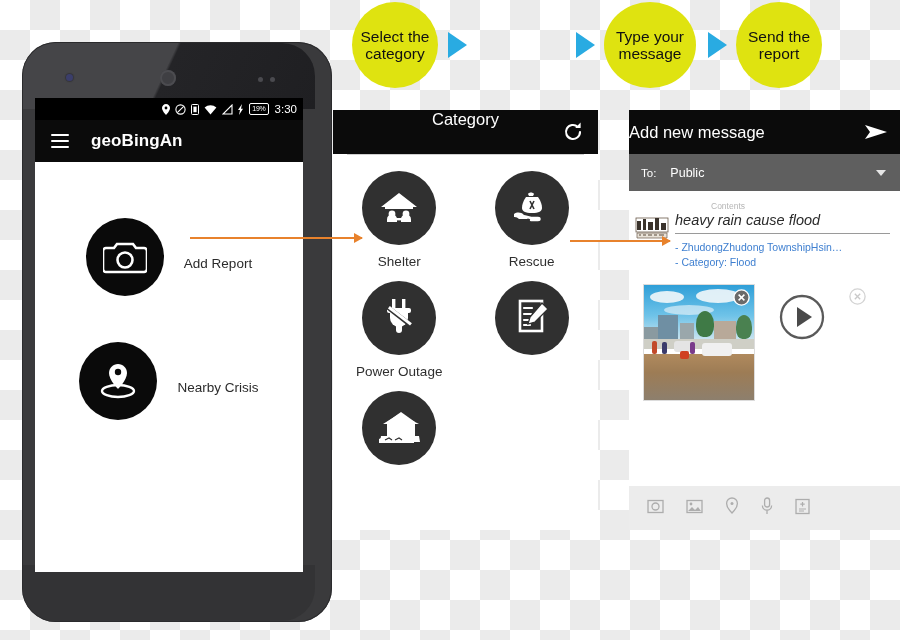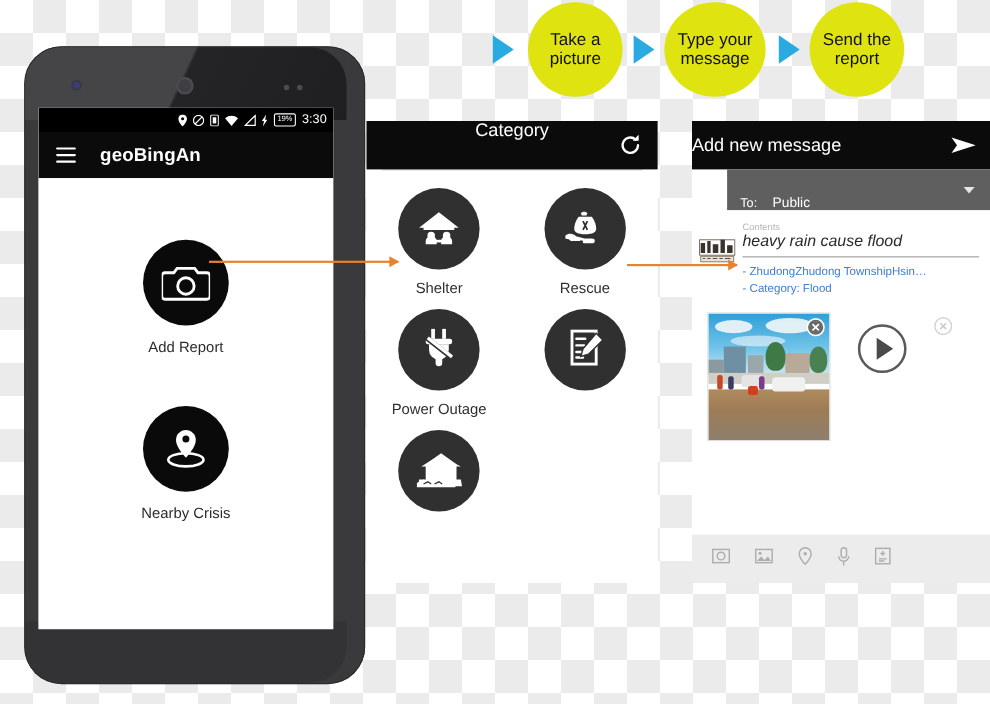--- a/index.html
+++ b/index.html
@@ -129,6 +129,9 @@
 <body>
 
 <div id="steps">
+  <div class="step-circle sc0">
+    <span>Select the category</span>
+  </div>
   <div class="step-arrow sa0"></div>
 
   <div class="step-circle sc1">

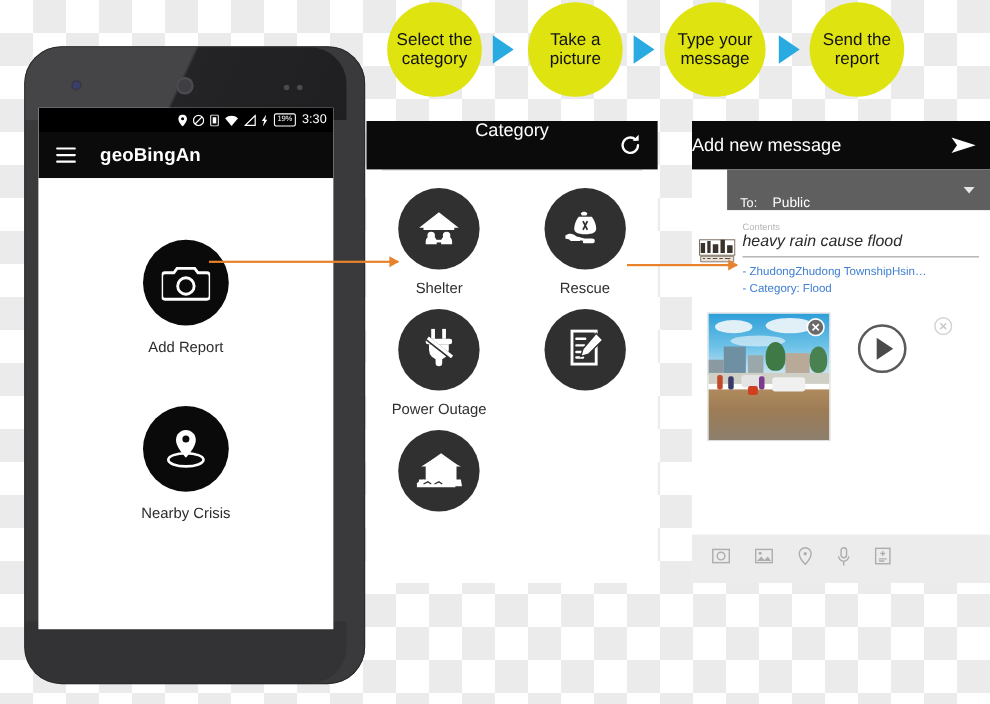--- a/index.html
+++ b/index.html
@@ -134,9 +134,6 @@
   </div>
   <div class="step-arrow sa0"></div>
 
-  <div class="step-circle sc1">
-    <span>Take a picture</span>
-  </div>
   <div class="step-arrow sa1"></div>
 
   <div class="step-circle sc2">

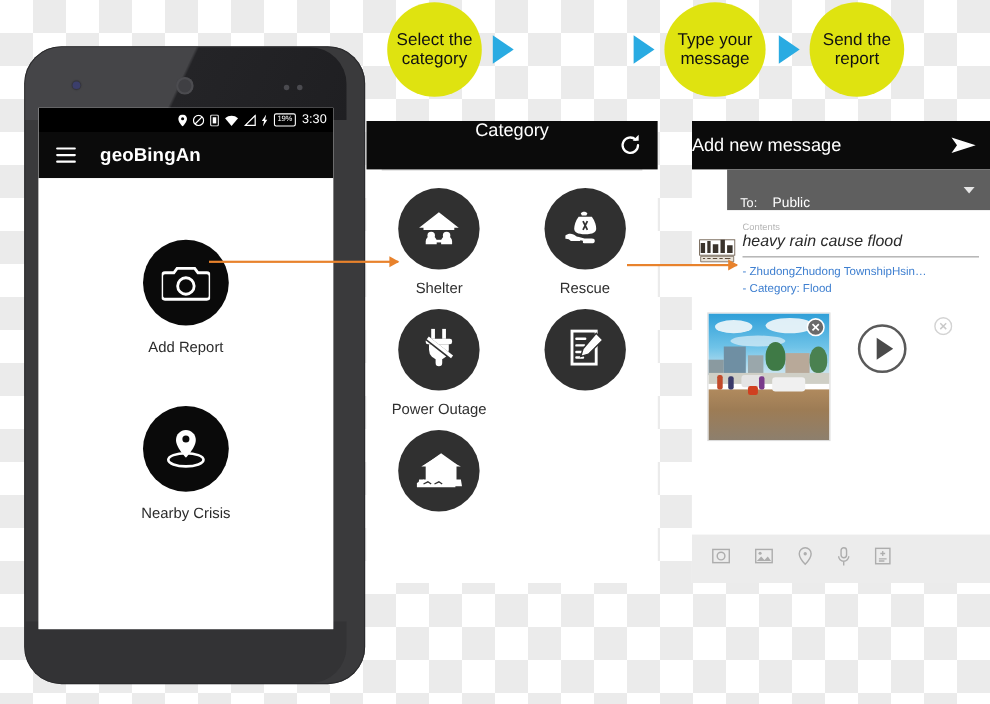--- a/index.html
+++ b/index.html
@@ -89,7 +89,7 @@
   .msg-header{height:44px;background:#0b0b0b;color:#fff;display:flex;align-items:center;justify-content:flex-start;position:relative;}
   .msg-header .t{font-size:16.5px;}
   .msg-header .send{position:absolute;right:12px;top:12px;}
-  .msg-to{height:37px;background:#5f5f5f;color:#fff;display:flex;align-items:flex-end;position:relative;margin-left:32px;}
+  .msg-to{height:37px;background:#5f5f5f;color:#fff;display:flex;align-items:center;position:relative;}
   .msg-to .lbl{font-size:11.5px;margin-left:12px;}
   .msg-to .val{font-size:12.5px;margin-left:14px;}
   .msg-to .caret{position:absolute;right:14px;top:16px;width:0;height:0;

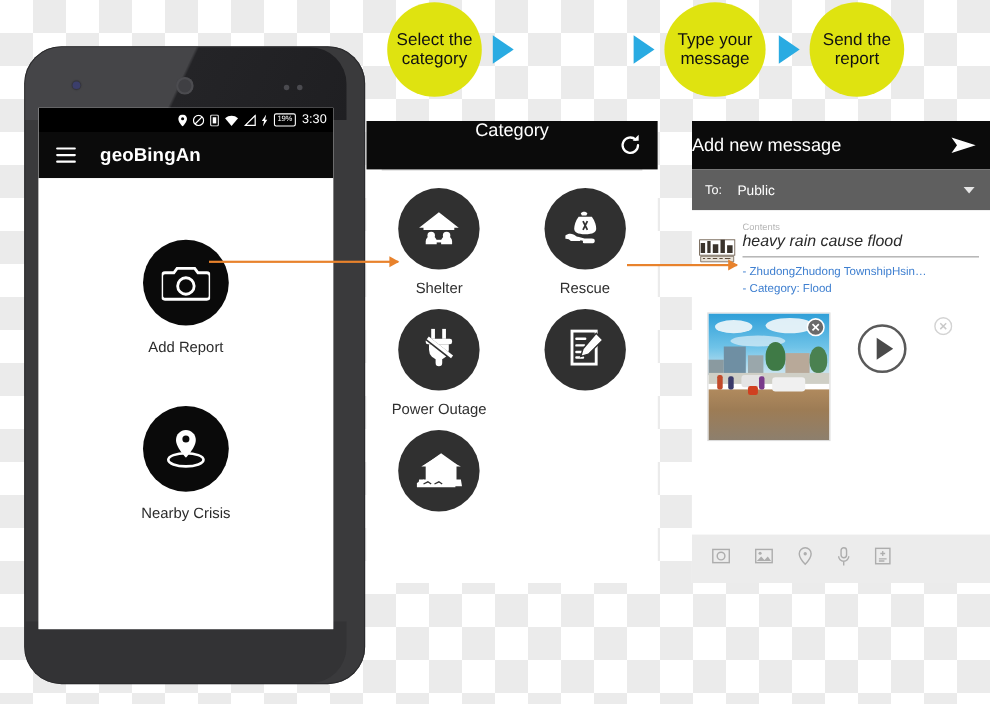--- a/index.html
+++ b/index.html
@@ -97,7 +97,7 @@
   .msg-body{padding:10px 0 0 0;display:flex;}
   .msg-thumb{width:40px;margin-left:6px;padding-top:14px;}
   .msg-fields{flex:1;padding-right:10px;}
-  .fld-label{font-size:8.5px;color:#b5b5b5;margin-bottom:1px;}
+  .fld-label{font-size:8.5px;color:#b5b5b5;margin-bottom:1px;margin-left:36px;}
   .fld-value{font-size:14.5px;color:#2a2a2a;padding-bottom:5px;font-style:italic;}
   .fld-underline{height:1px;background:#9a9a9a;margin-bottom:6px;}
   .meta-line{font-size:10.5px;color:#3e7fd0;line-height:1.45;white-space:nowrap;overflow:hidden;}

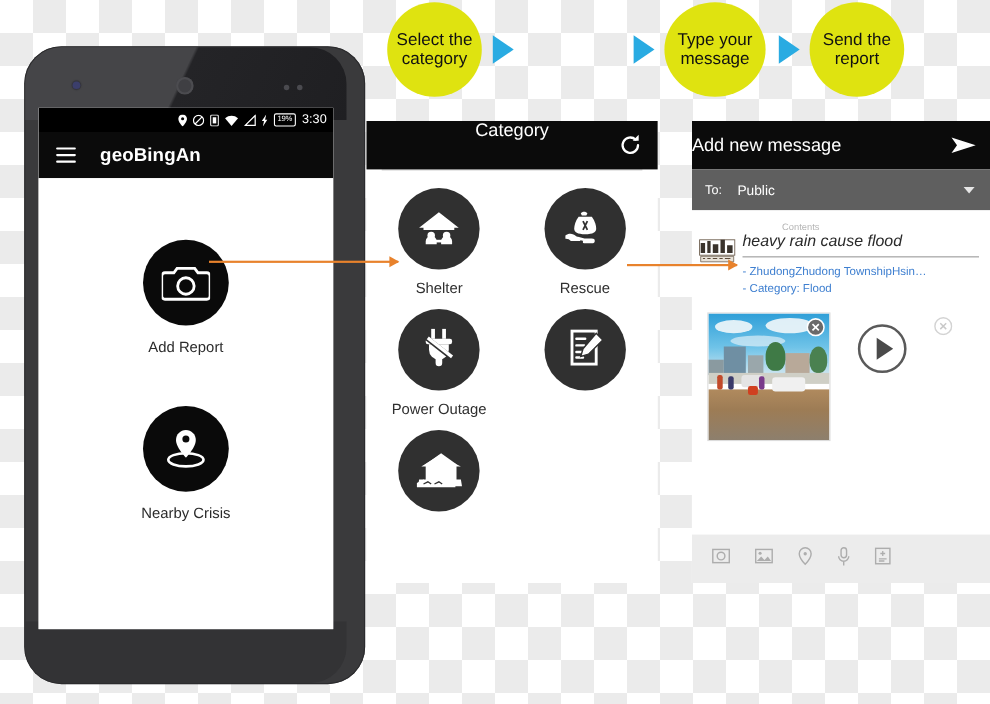--- a/index.html
+++ b/index.html
@@ -67,7 +67,7 @@
   .apptitle{margin-left:22px;font-size:17px;font-weight:700;letter-spacing:.1px;}
 
   .home-body{height:410px;background:#fff;display:flex;flex-direction:column;align-items:center;}
-  .home-tile{display:flex;flex-direction:column;align-items:center;}
+  .home-tile{display:flex;align-items:center;gap:20px;}
   .circ{width:78px;height:78px;border-radius:50%;background:#0a0a0a;display:flex;align-items:center;justify-content:center;}
   .tile-label{font-size:13.5px;color:#2b2b2b;margin-top:12px;}
 

